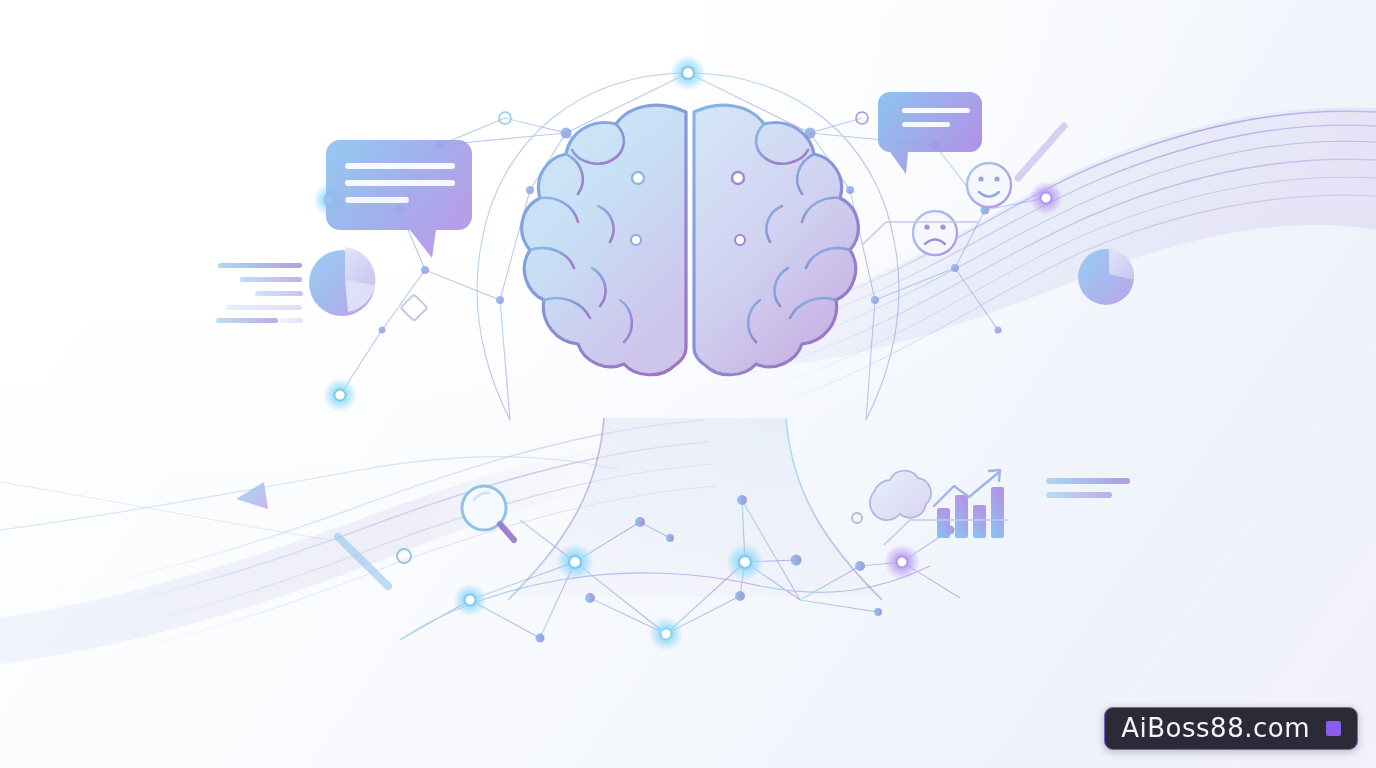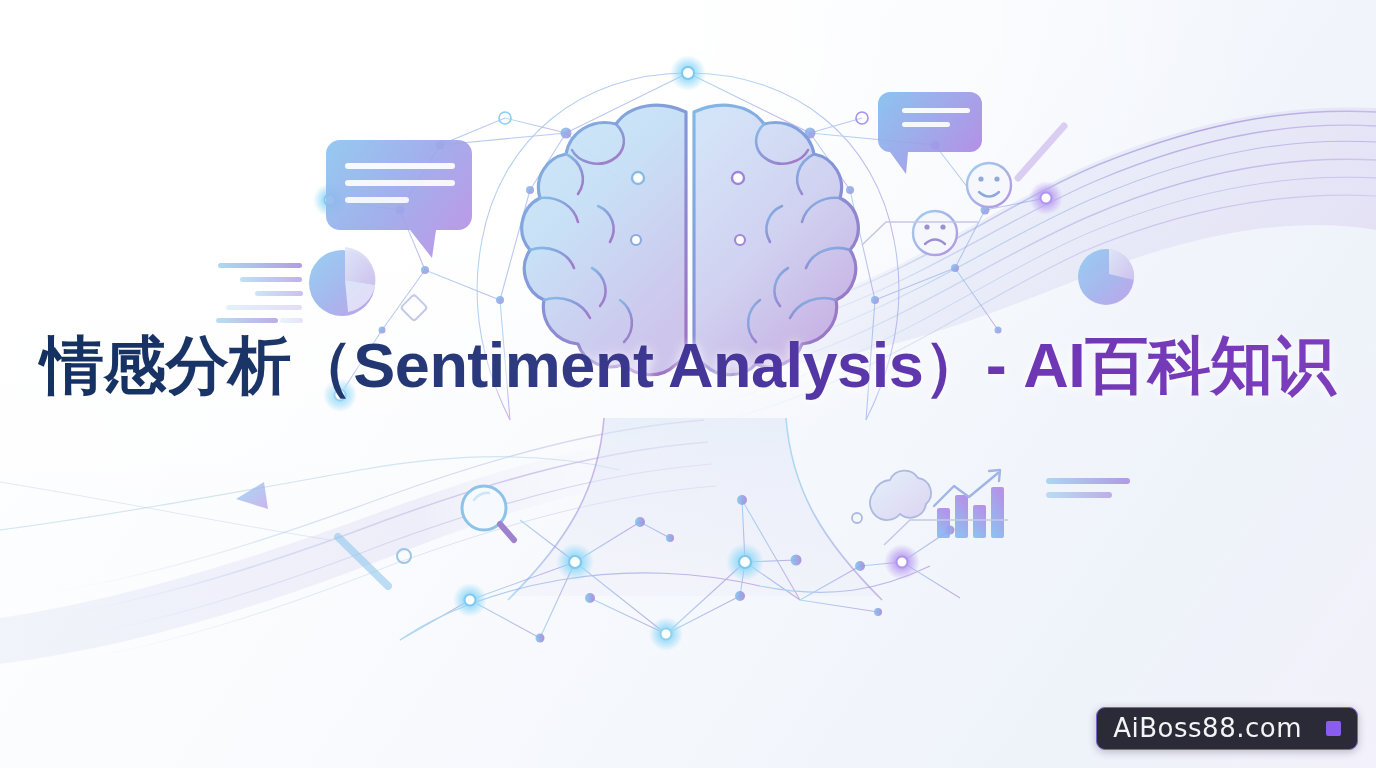--- a/index.html
+++ b/index.html
@@ -461,7 +461,6 @@
   </svg>
 
   <div id="text-block">
-    <h1 id="main-title">情感分析（Sentiment Analysis）- AI百科知识</h1>
   </div>
 
   <div id="watermark">

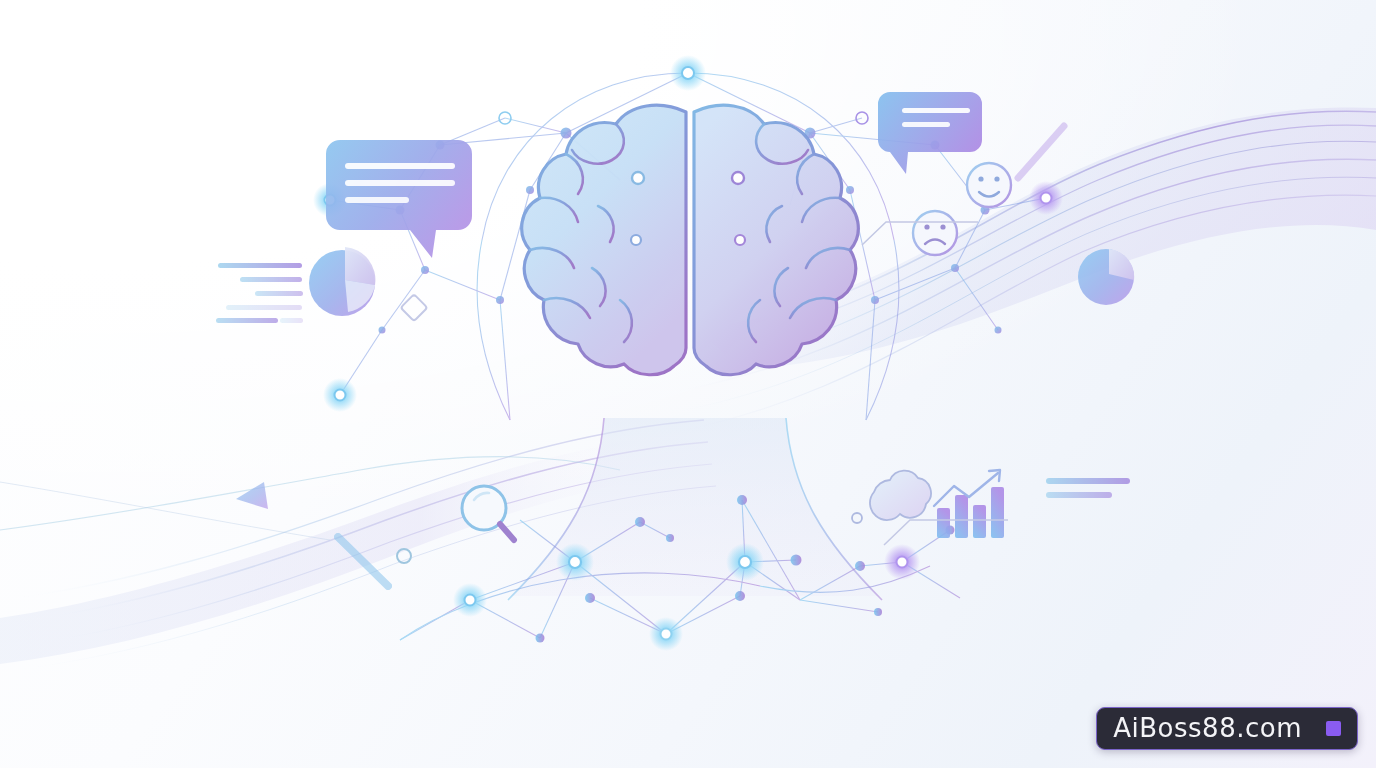--- a/index.html
+++ b/index.html
@@ -50,7 +50,7 @@
   
   #watermark{
     position:absolute;right:18px;bottom:18px;
-    display:flex;align-items:center;gap:24px;
+    display:flex;align-items:center;gap:16px;
     padding:7px 16px 8px 16px;
     background:#2b2b37;
     border:1.5px solid #7a63c9;

